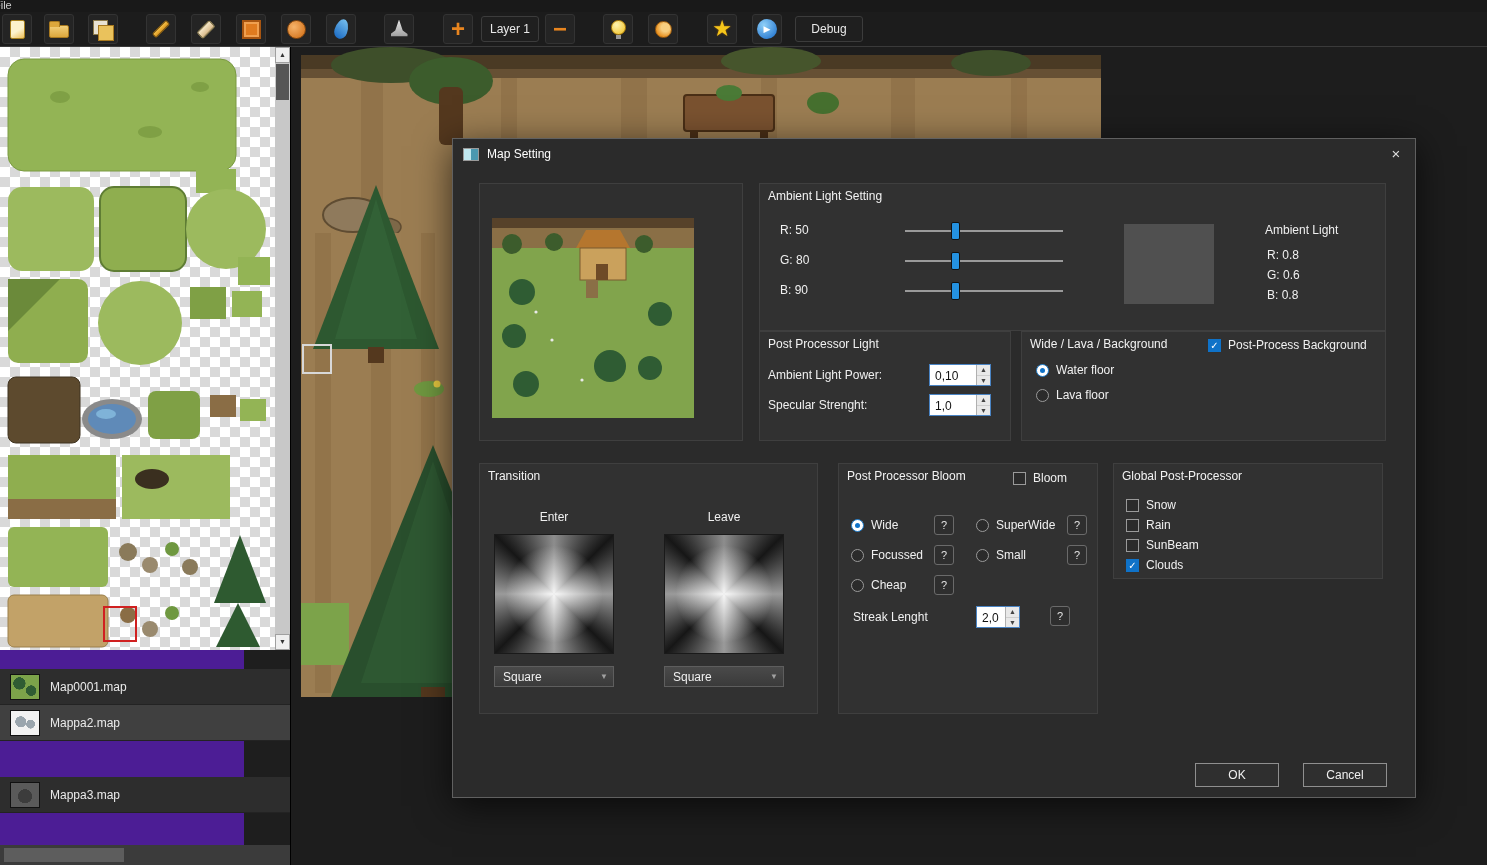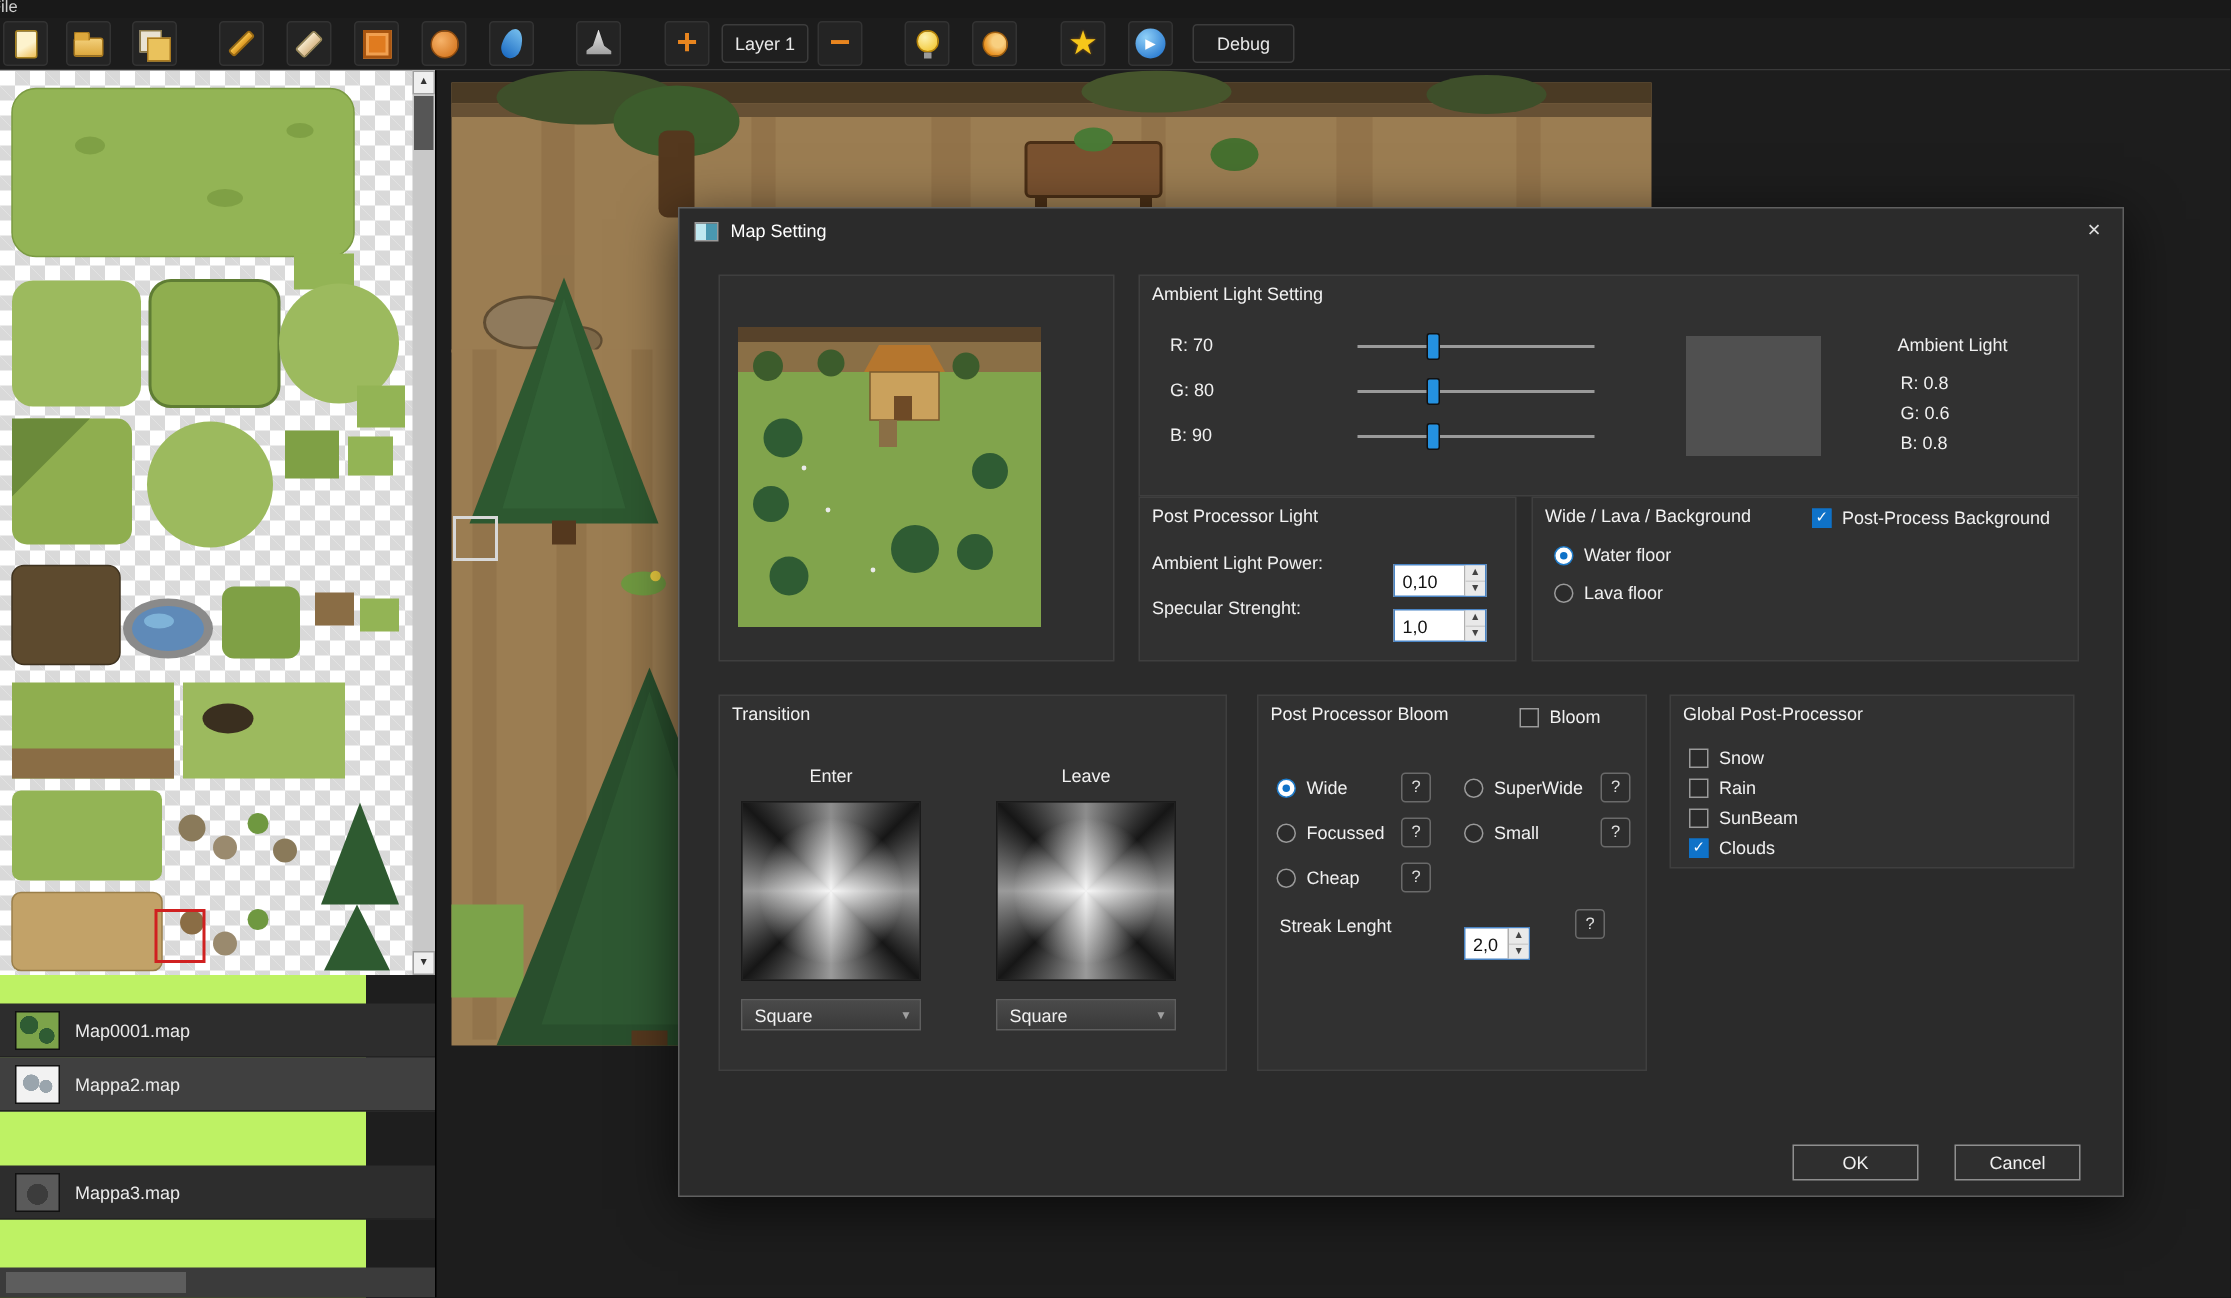--- a/index.html
+++ b/index.html
@@ -307,7 +307,7 @@
 
     <div class="group" style="left:306px;top:44px;width:627px;height:148px">
       <div class="group-title">Ambient Light Setting</div>
-      <div class="lbl" style="left:20px;top:39px">R: 70</div>
+      <div class="lbl" style="left:20px;top:39px">R: 50</div>
       <div class="slider" style="left:145px;top:38px">
         <div class="track"></div>
           <div class="thumb"></div>

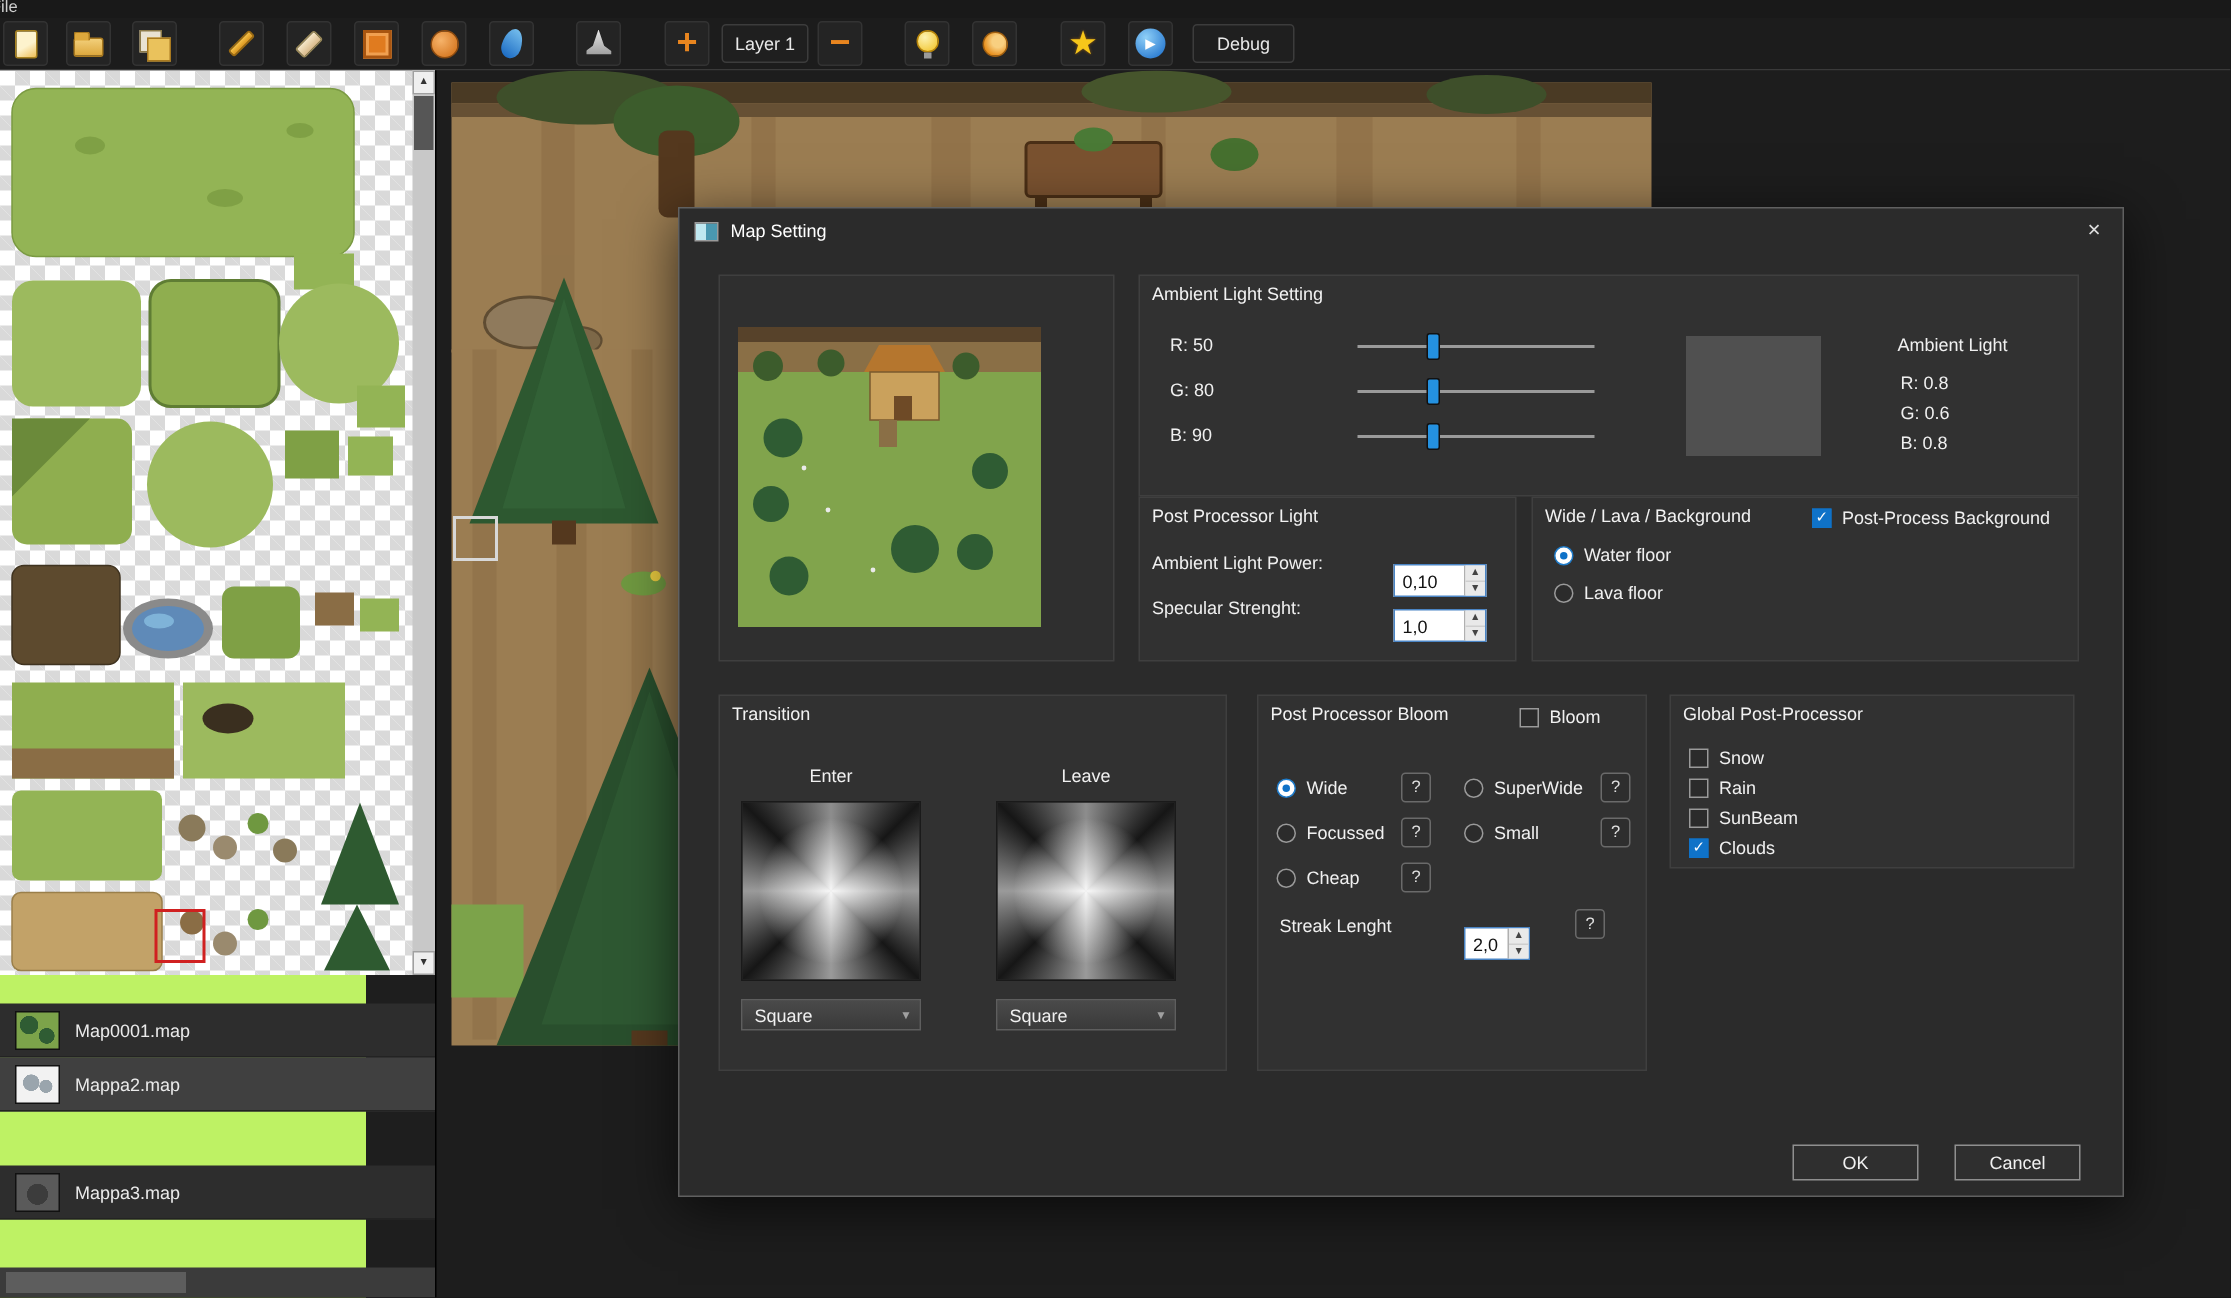--- a/index.html
+++ b/index.html
@@ -76,7 +76,7 @@
   .slider .thumb { position:absolute; left:46px; top:0; width:9px; height:18px; background:#2491e0; border-radius:2px; }
   .ambient-preview { position:absolute; width:90px; height:80px; background:#505050; }
 
-  .spin { position:absolute; width:62px; height:22px; background:#ffffff; border:1px solid #4a84c4; display:flex;margin-top:12px; }
+  .spin { position:absolute; width:62px; height:22px; background:#ffffff; border:1px solid #4a84c4; display:flex; }
   .spin .val { flex:1; font-size:12px; color:#111; padding:4px 0 0 5px; }
   .spin .arrows { width:14px; display:flex; flex-direction:column; border-left:1px solid #b0b0b0; }
   .spin .arrows span { flex:1; font-size:7px; line-height:9px; text-align:center; color:#444; background:#e9e9e9; border-bottom:1px solid #cfcfcf; overflow:hidden; cursor:pointer; }

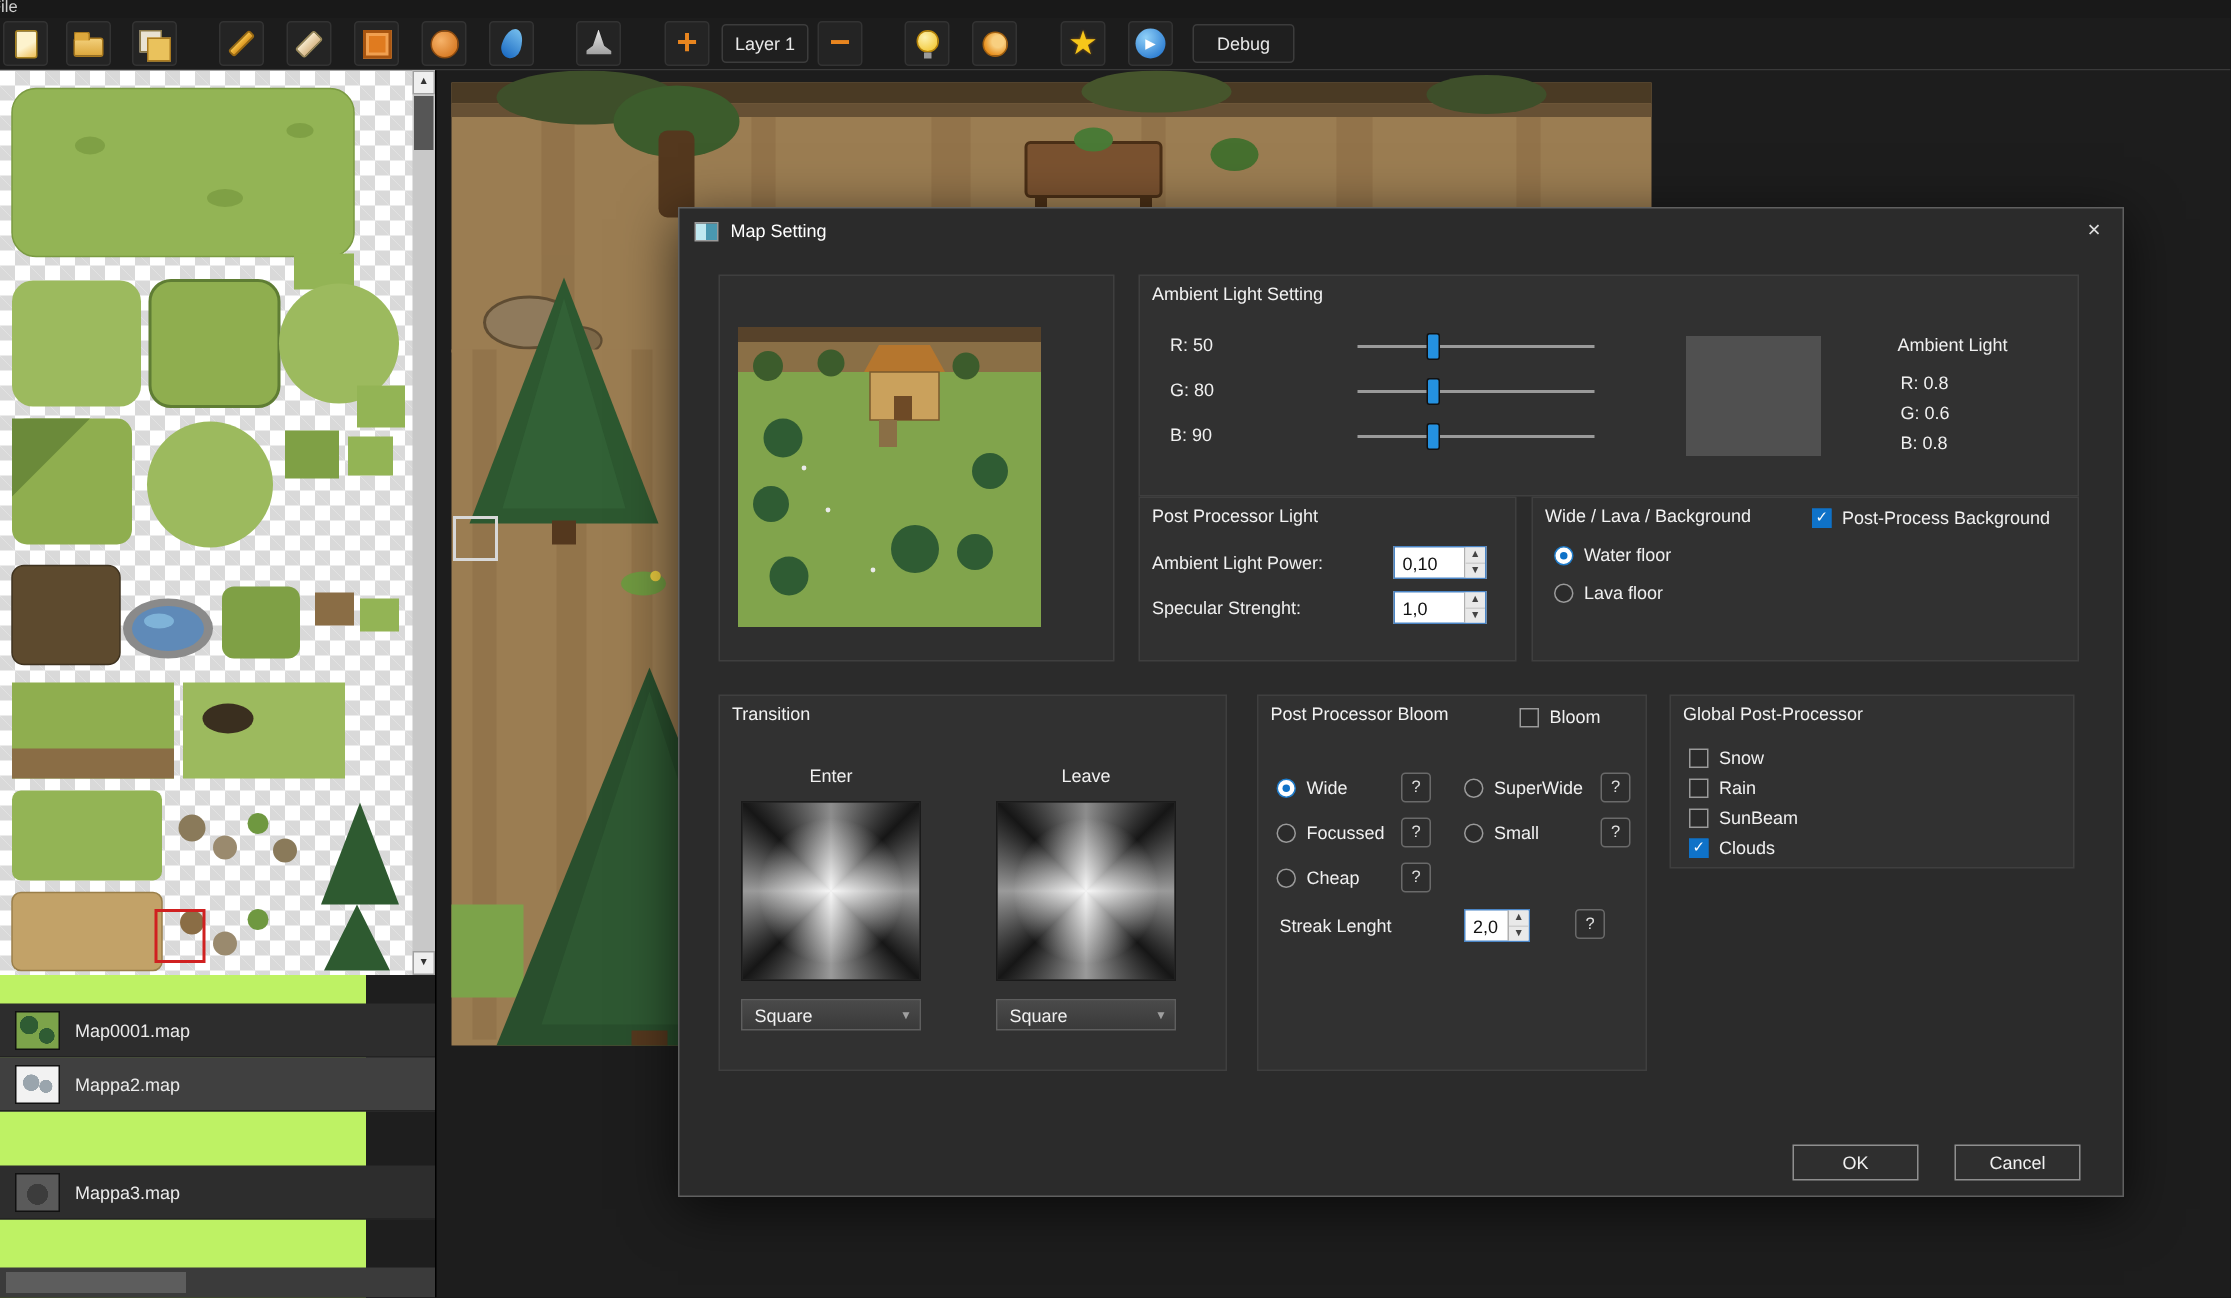--- a/index.html
+++ b/index.html
@@ -42,7 +42,7 @@
   .scroll-btn { position:absolute; left:0; width:15px; height:16px; background:#efefef; border:1px solid #a0a0a0;
     font-size:7px; line-height:14px; text-align:center; color:#333; }
   .scroll-thumb { position:absolute; left:1px; top:17px; width:13px; height:36px; background:#565656; }
-  .map-list { position:absolute; left:0; top:650px; width:244px; height:215px; background:#bef264; }
+  .map-list { position:absolute; left:0; top:650px; width:244px; height:215px; background:#4c1d95; }
   .map-row { position:absolute; left:0; width:290px; height:36px; display:flex; align-items:center; gap:10px;
     padding-left:10px; background:#2d2d2d; border-bottom:1px solid #232323; cursor:pointer; }
   .map-row.selected { background:#404040; }

